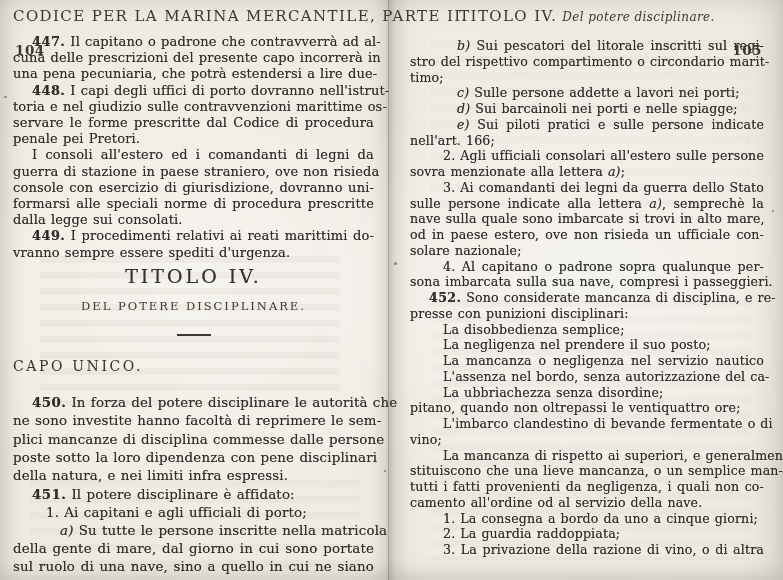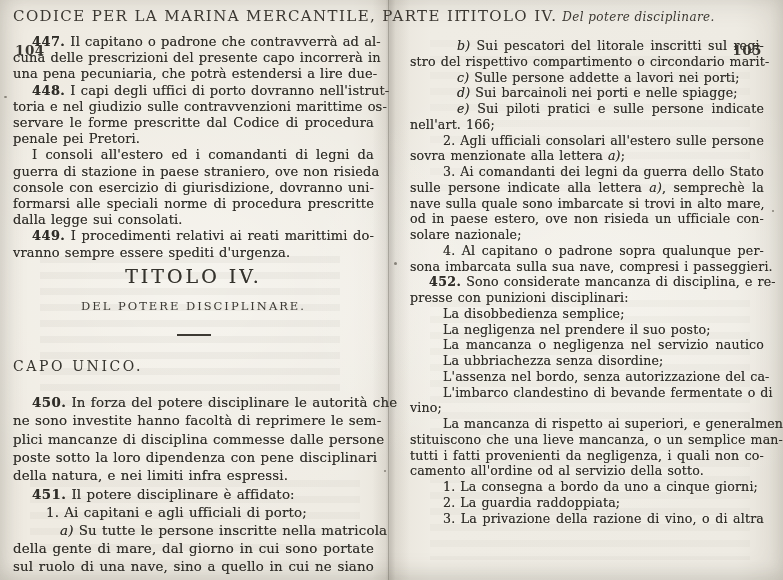--- a/index.html
+++ b/index.html
@@ -108,6 +108,7 @@
   <div class="col" id="col-right">
       <div class="line ind3 fill"><span class="i">b)</span><span> Sui pescatori del litorale inscritti sul regi-</span></div>
       <div class="line ind0 fill"><span>stro del rispettivo compartimento o circondario marit-</span></div>
+      <div class="line ind0 end"><span>timo;</span></div>
       <div class="line ind3 end"><span class="i">c)</span><span> Sulle persone addette a lavori nei porti;</span></div>
       <div class="line ind3 end"><span class="i">d)</span><span> Sui barcainoli nei porti e nelle spiagge;</span></div>
       <div class="line ind3 fill"><span class="i">e)</span><span> Sui piloti pratici e sulle persone indicate</span></div>

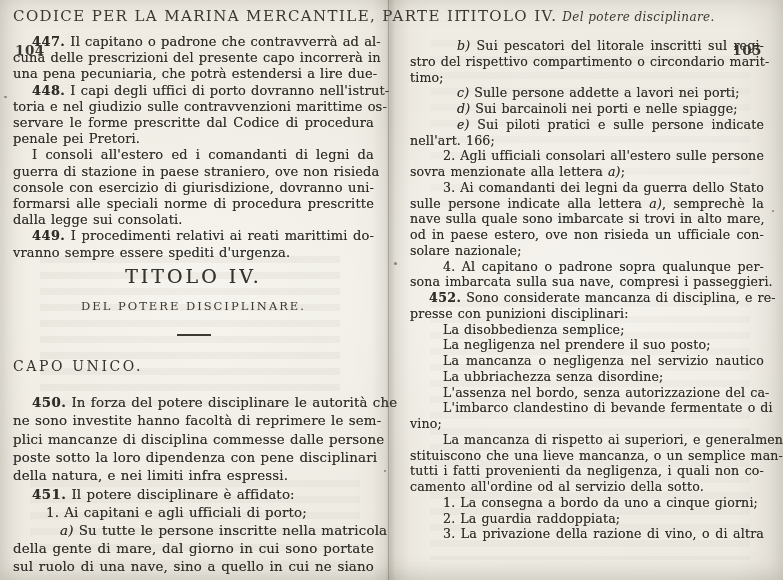--- a/index.html
+++ b/index.html
@@ -127,8 +127,8 @@
       <div class="line ind2 end"><span>La disobbedienza semplice;</span></div>
       <div class="line ind2 end"><span>La negligenza nel prendere il suo posto;</span></div>
       <div class="line ind2 fill"><span>La mancanza o negligenza nel servizio nautico</span></div>
+      <div class="line ind2 fill"><span>L'assenza nel bordo, senza autorizzazione del ca-</span></div>
       <div class="line ind2 end"><span>La ubbriachezza senza disordine;</span></div>
-      <div class="line ind2 fill"><span>L'assenza nel bordo, senza autorizzazione del ca-</span></div>
       <div class="line ind2 fill"><span>L'imbarco clandestino di bevande fermentate o di</span></div>
       <div class="line ind0 end"><span>vino;</span></div>
       <div class="line ind2 fill"><span>La mancanza di rispetto ai superiori, e generalmente</span></div>

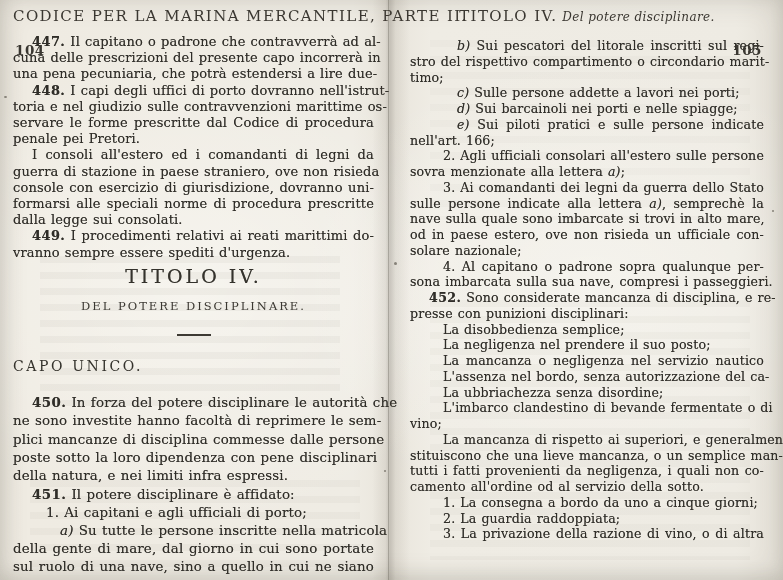--- a/index.html
+++ b/index.html
@@ -129,6 +129,7 @@
       <div class="line ind2 fill"><span>La mancanza o negligenza nel servizio nautico</span></div>
       <div class="line ind2 fill"><span>L'assenza nel bordo, senza autorizzazione del ca-</span></div>
       <div class="line ind2 end"><span>La ubbriachezza senza disordine;</span></div>
+      <div class="line ind0 end"><span>pitano, quando non oltrepassi le ventiquattro ore;</span></div>
       <div class="line ind2 fill"><span>L'imbarco clandestino di bevande fermentate o di</span></div>
       <div class="line ind0 end"><span>vino;</span></div>
       <div class="line ind2 fill"><span>La mancanza di rispetto ai superiori, e generalmente</span></div>

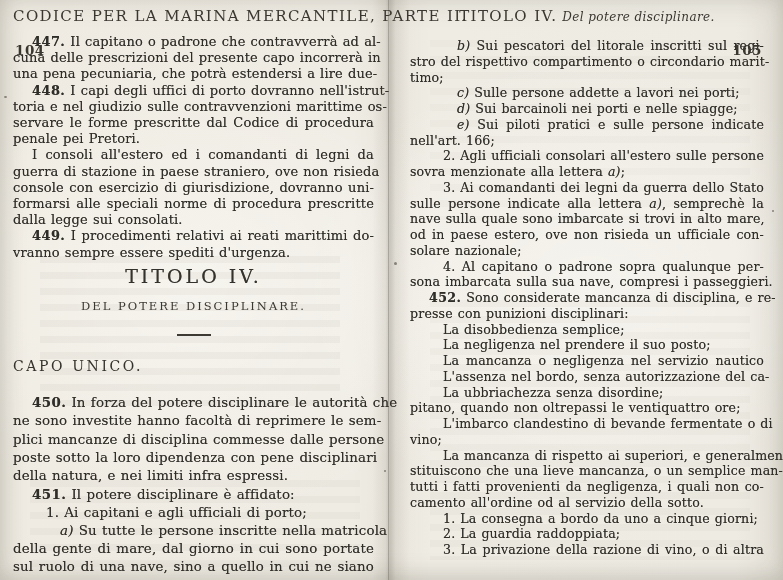--- a/index.html
+++ b/index.html
@@ -135,7 +135,7 @@
       <div class="line ind2 fill"><span>La mancanza di rispetto ai superiori, e generalmente</span></div>
       <div class="line ind0 fill"><span>stituiscono che una lieve mancanza, o un semplice man-</span></div>
       <div class="line ind0 fill"><span>tutti i fatti provenienti da negligenza, i quali non co-</span></div>
-      <div class="line ind0 end"><span>camento all'ordine od al servizio della sotto.</span></div>
+      <div class="line ind0 end"><span>camento all'ordine od al servizio della nave.</span></div>
       <div class="line ind2 end"><span>1. La consegna a bordo da uno a cinque giorni;</span></div>
       <div class="line ind2 end"><span>2. La guardia raddoppiata;</span></div>
       <div class="line ind2 fill"><span>3. La privazione della razione di vino, o di altra</span></div>

